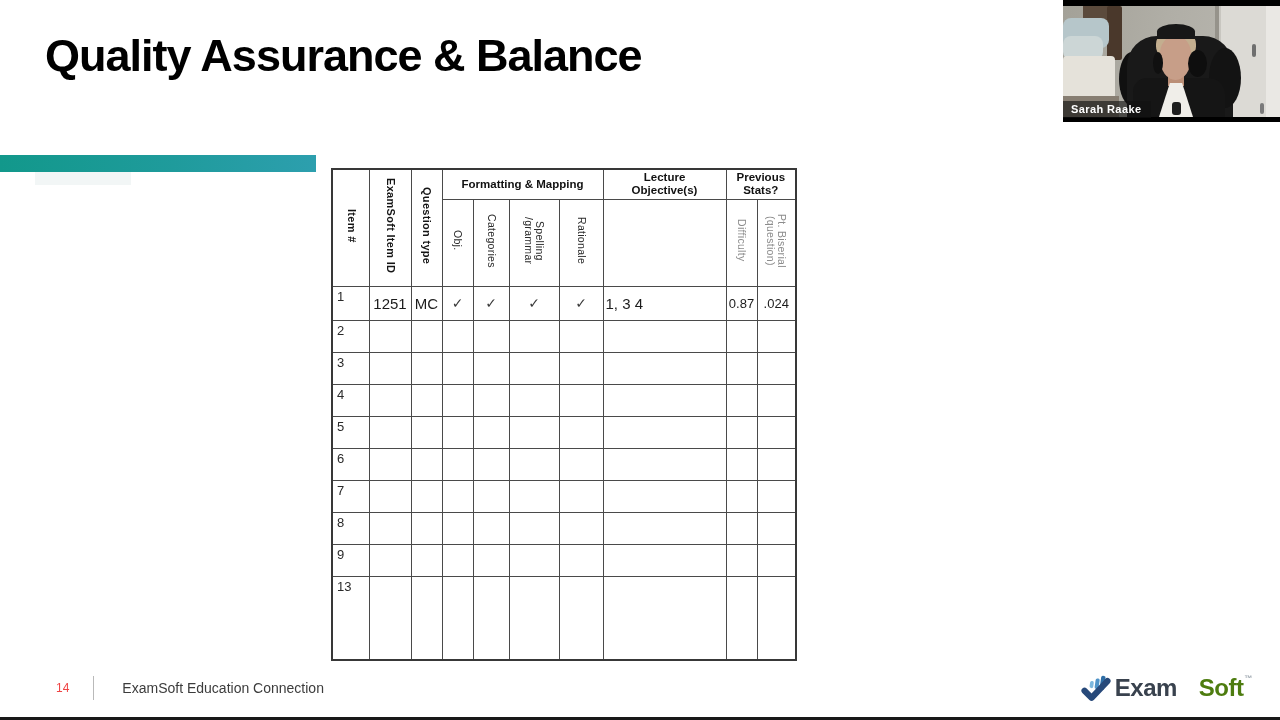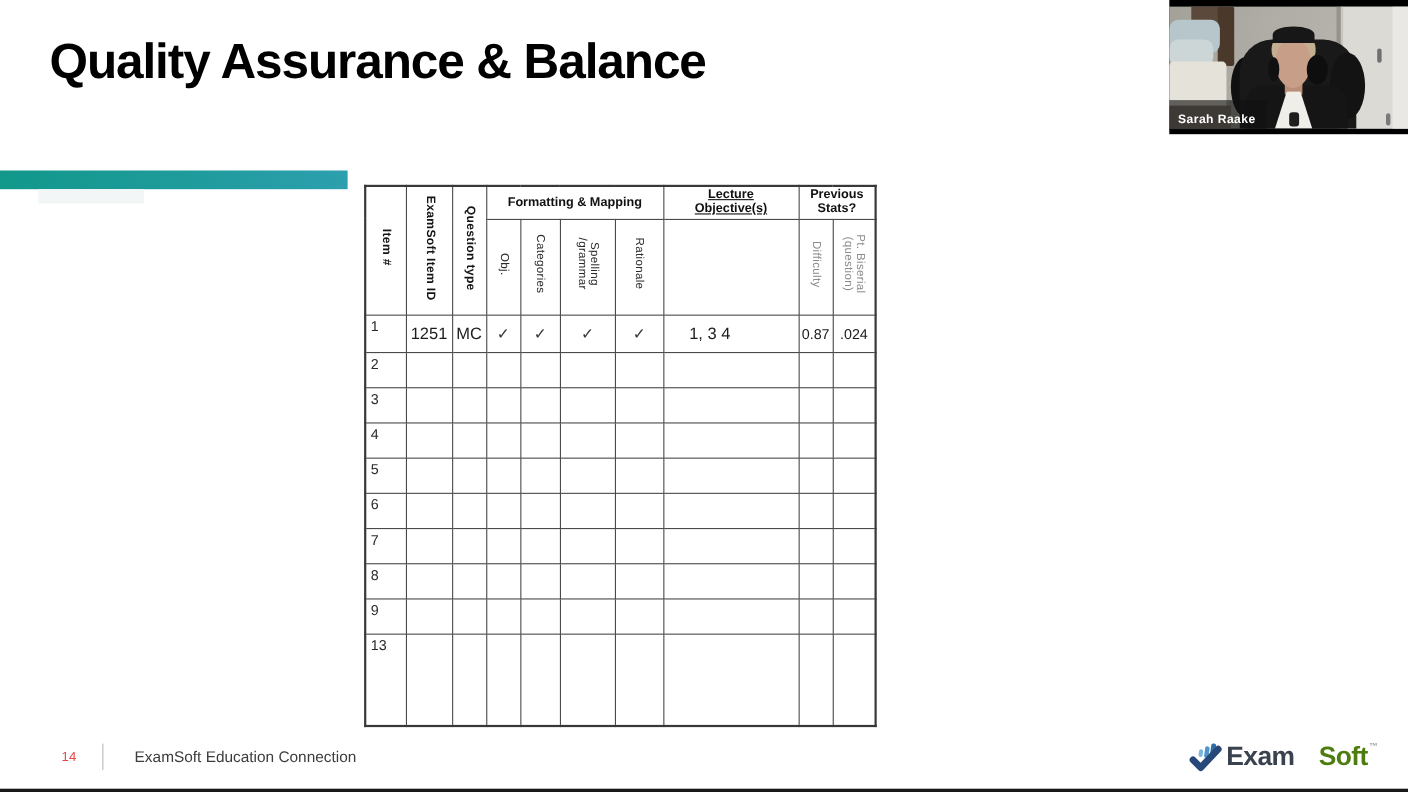--- a/index.html
+++ b/index.html
@@ -123,7 +123,7 @@
     position:absolute; left:0; bottom:4px;
     background:rgba(16,16,16,0.62); color:#fff;
     font-size:11px; font-weight:bold; letter-spacing:0.4px;
-    padding:12px 10px 3px 8px;
+    padding:2px 10px 3px 8px;
   }
 
   

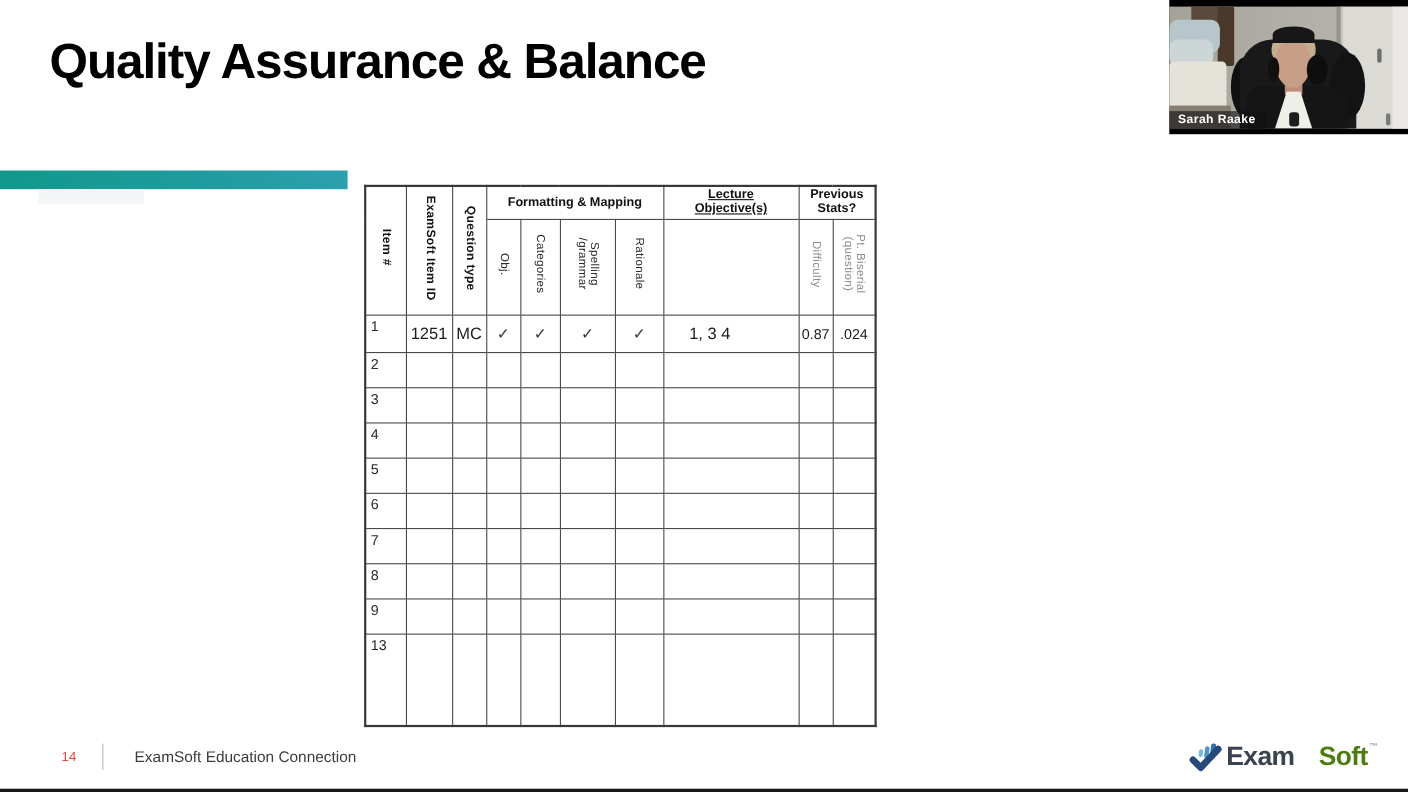--- a/index.html
+++ b/index.html
@@ -52,7 +52,7 @@
     text-align:center; vertical-align:middle; white-space:pre-line;
     line-height:1.15; padding:1px;
   }
-  th.lecture-h { vertical-align:middle;text-decoration:underline; }
+  th.lecture-h { vertical-align:middle; }
 
   th.vert { vertical-align:middle; text-align:center; padding:2px 0; }
   .vtext {

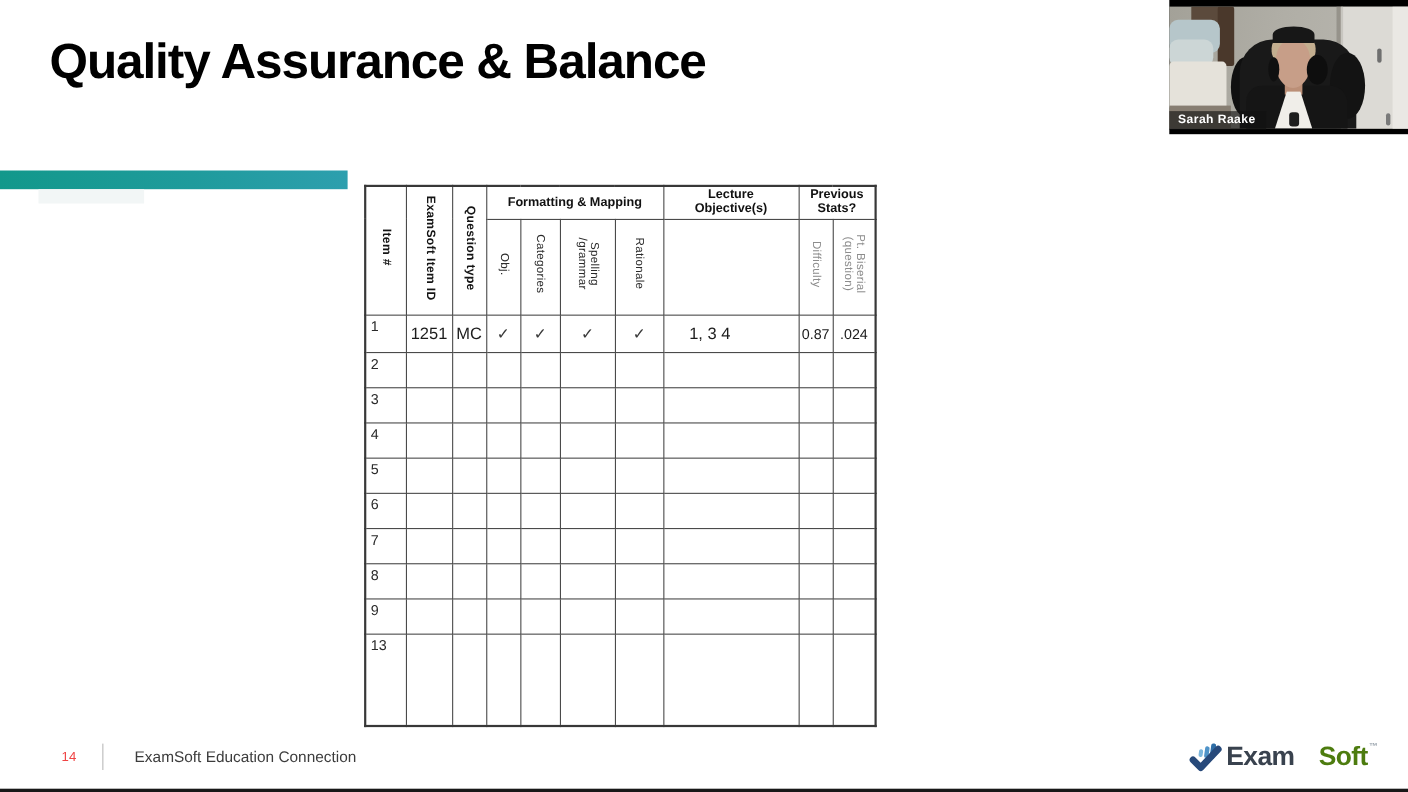--- a/index.html
+++ b/index.html
@@ -81,7 +81,7 @@
     padding:2px 0 0 4px; font-size:13px; color:#2a2a2a;
   }
   tbody.qa-body td.c-check { font-size:14px; color:#3a3a3a; }
-  tbody.qa-body td.c-obj { text-align:left; padding-left:23px; }
+  tbody.qa-body td.c-obj { text-align:left; padding-left:2px; }
   tbody.qa-body td.c-diff, tbody.qa-body td.c-bis { font-size:13px; }
 
   

